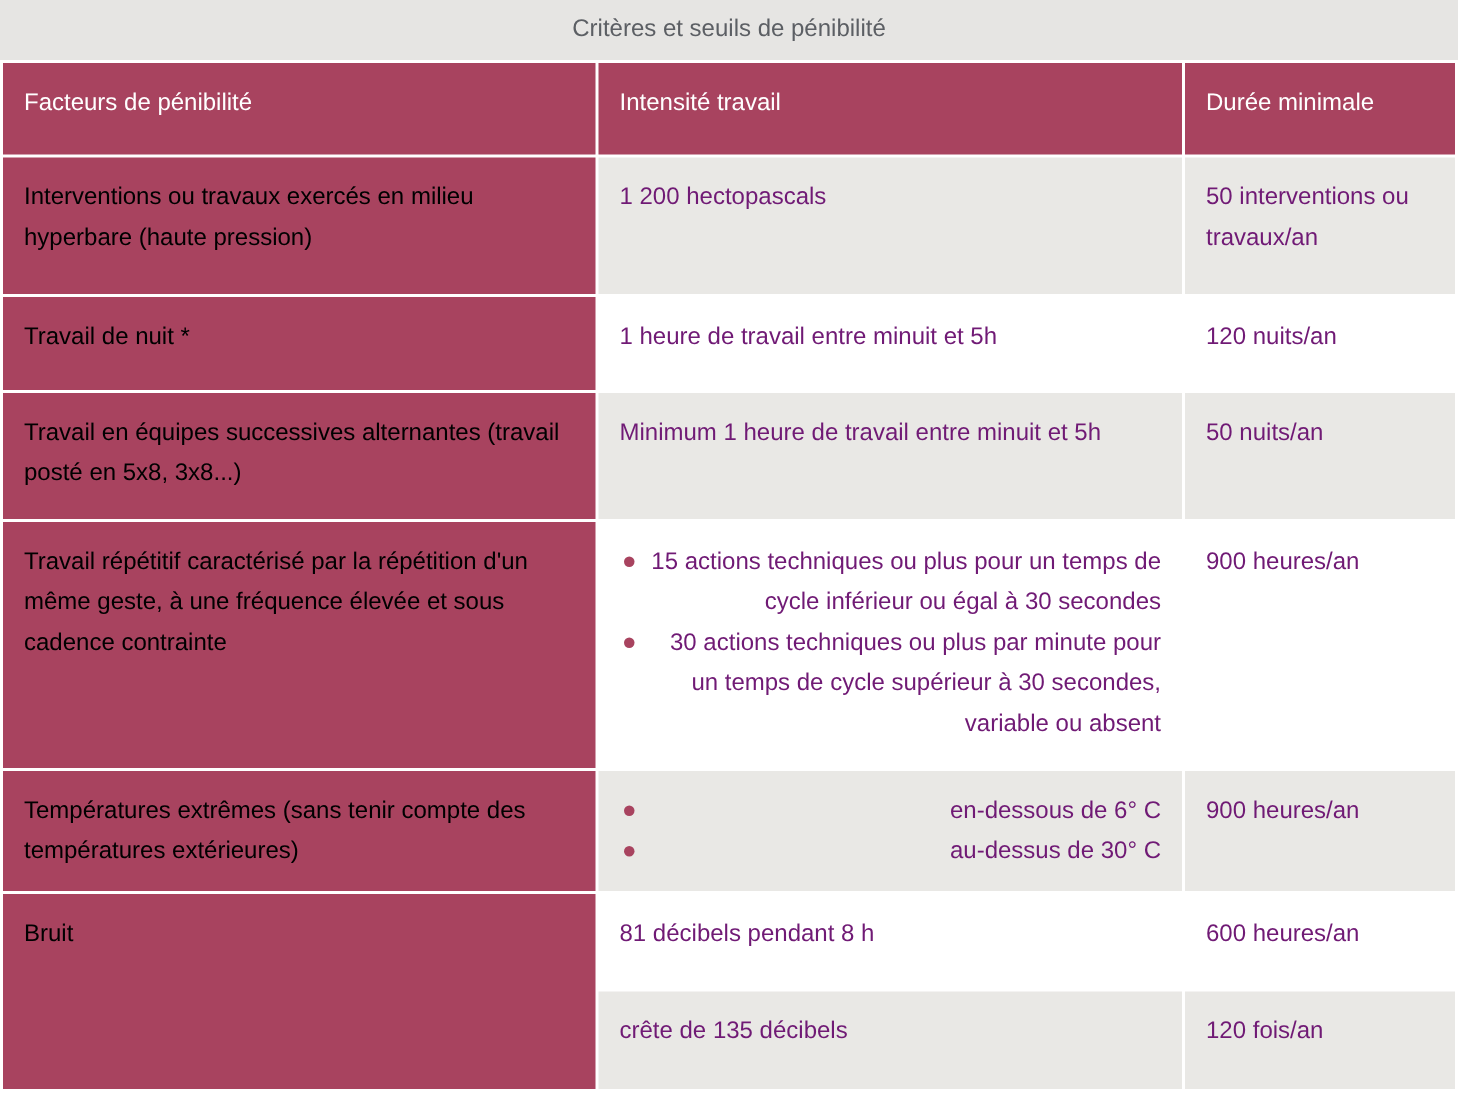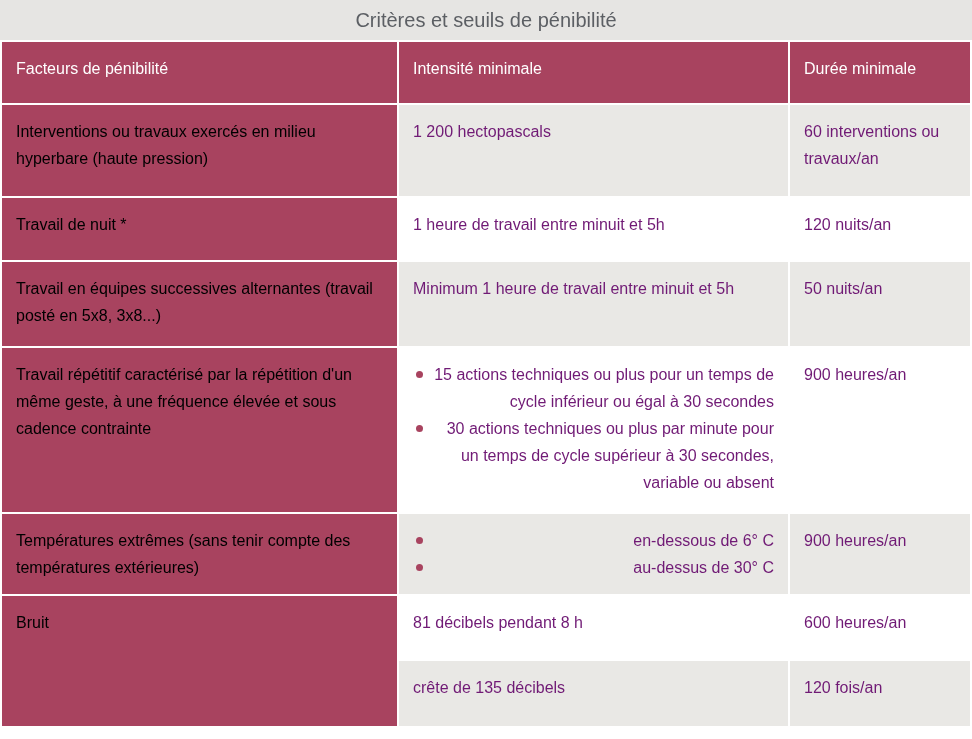--- a/index.html
+++ b/index.html
@@ -20,7 +20,7 @@
     display: flex;
     align-items: center;
     justify-content: center;
-    font-size: 20px;
+    font-size: 16px;
     color: #5c5f64;
     box-sizing: border-box;
   }

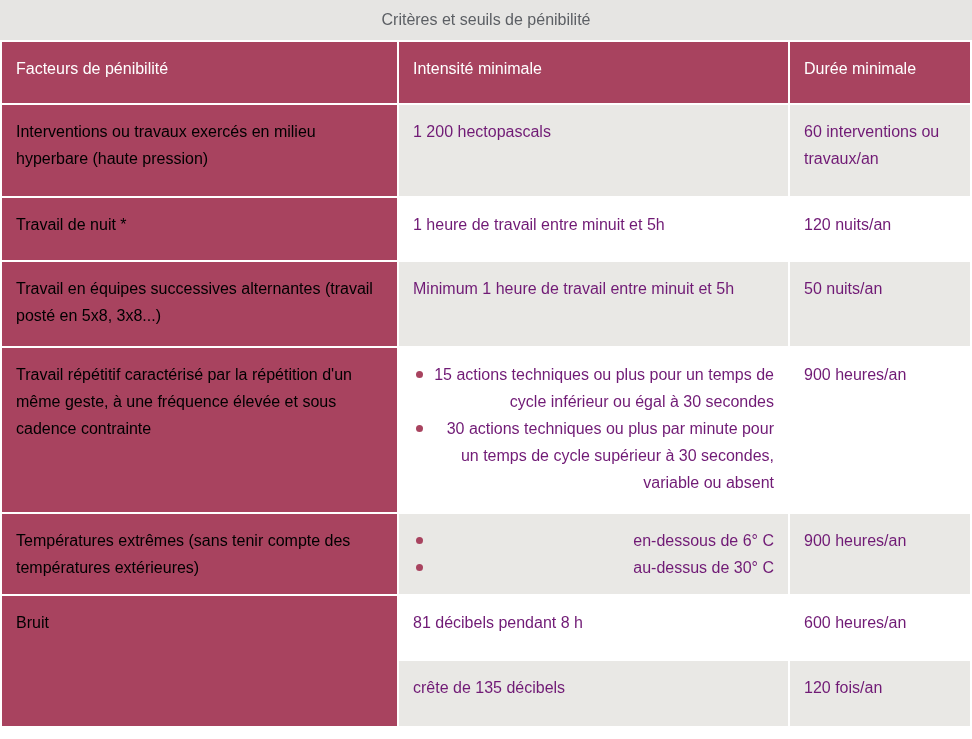--- a/index.html
+++ b/index.html
@@ -101,7 +101,7 @@
   <thead>
     <tr>
       <th class="head">Facteurs de pénibilité</th>
-      <th class="head">Intensité minimale</th>
+      <th class="head">Intensité travail</th>
       <th class="head">Durée minimale</th>
     </tr>
   </thead>

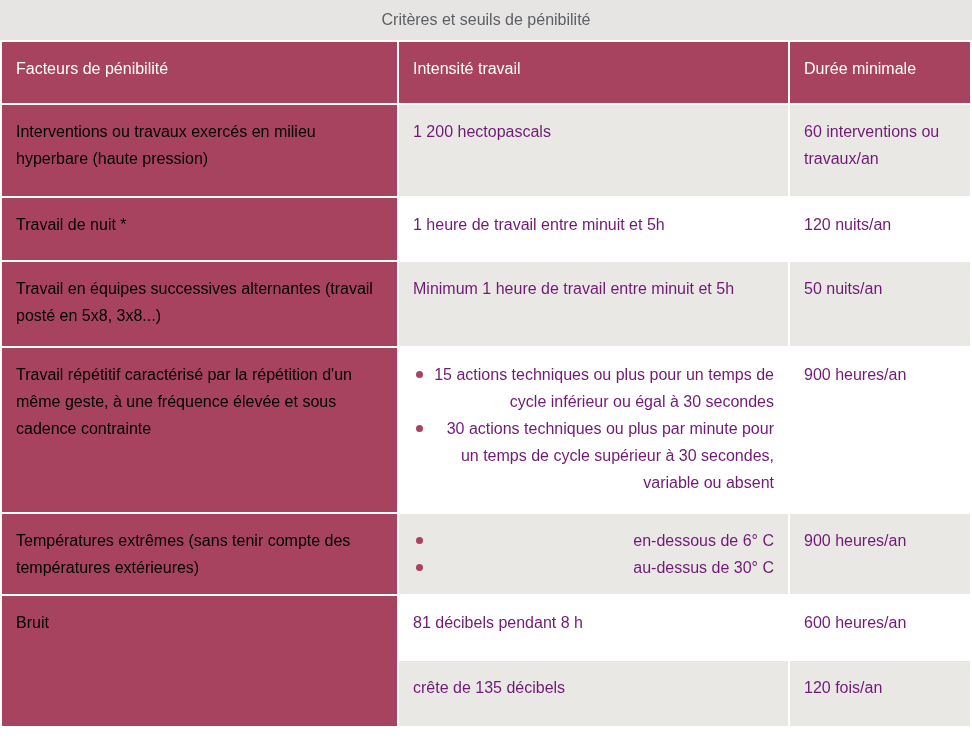--- a/index.html
+++ b/index.html
@@ -109,7 +109,7 @@
     <tr class="r0 shade">
       <td class="factor">Interventions ou travaux exercés en milieu hyperbare (haute pression)</td>
       <td class="val">1 200 hectopascals</td>
-      <td class="val">60 interventions ou travaux/an</td>
+      <td class="val">50 interventions ou travaux/an</td>
     </tr>
     <tr class="r1">
       <td class="factor">Travail de nuit *</td>

